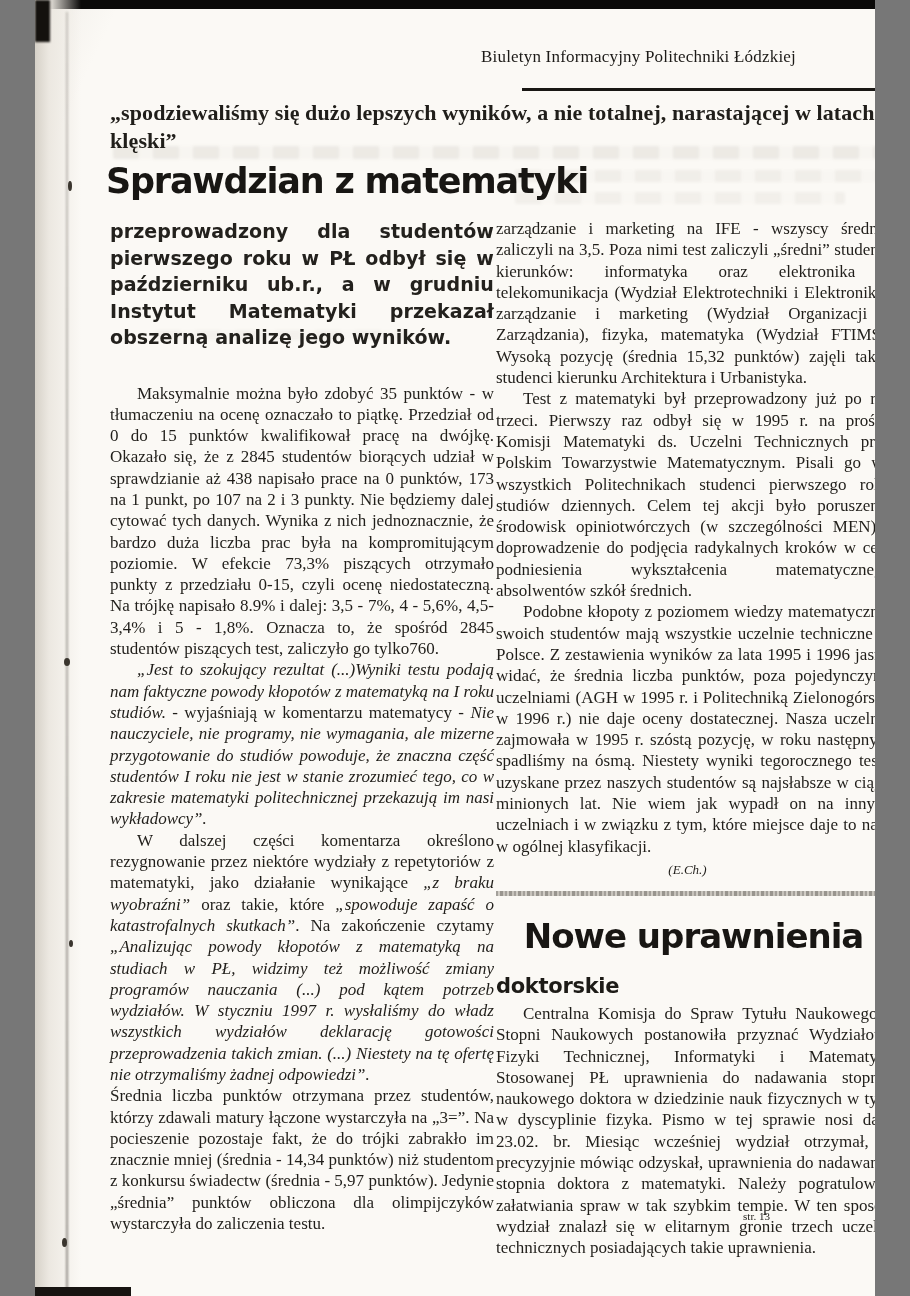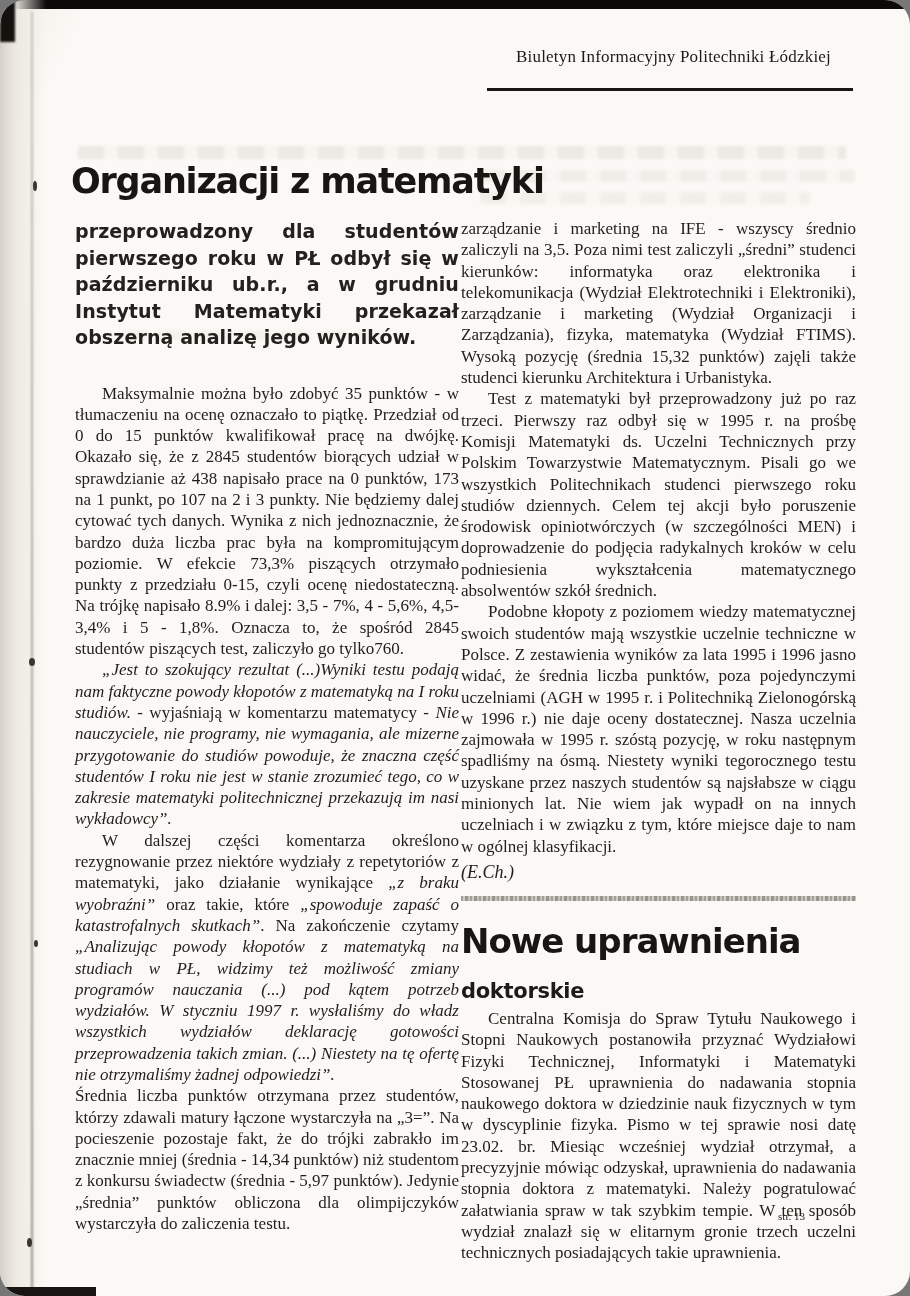--- a/index.html
+++ b/index.html
@@ -4,14 +4,13 @@
 <style>
   html,body { margin:0; padding:0; background:#777; }
   .sheet {
-    position:relative; width:910px; height:1296px; margin:0 auto;
+    position:relative; width:840px; height:1296px; margin:0 auto;
     background:
       linear-gradient(115deg, rgba(210,204,194,0.25) 0%, rgba(250,248,244,0) 6%),
       linear-gradient(0deg, #fbf9f5, #fbf9f5);
     overflow:hidden;
     font-family:"Liberation Serif", serif;
     color:#201e1a;
-    border-radius:25px;
   }
   
   .topbar { position:absolute; top:0; left:0; right:0; height:9px; background:#0b0a09; }

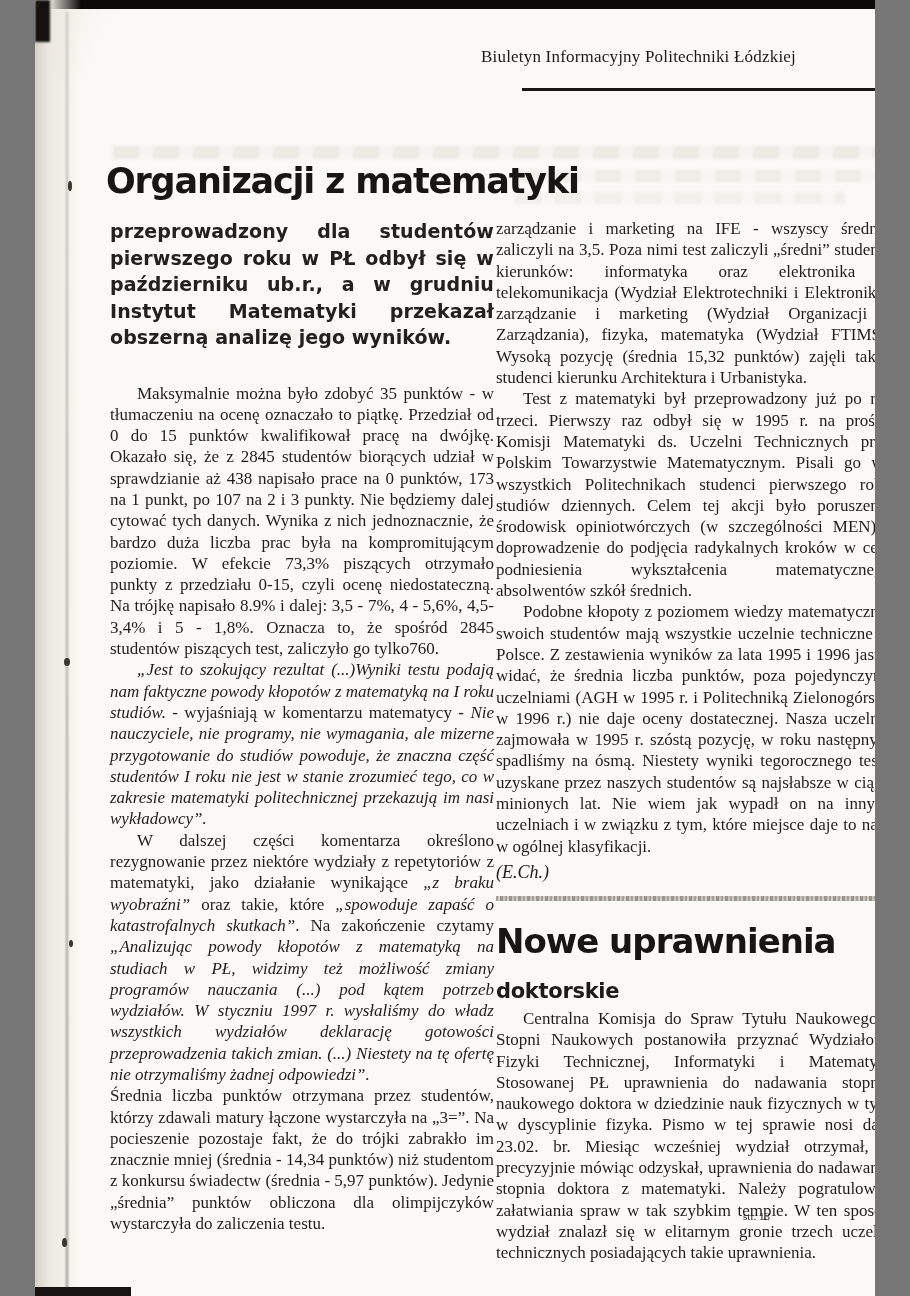--- a/index.html
+++ b/index.html
@@ -79,6 +79,7 @@
   <div class="masthead">Biuletyn Informacyjny Politechniki Łódzkiej</div>
   <div class="masthead-rule"></div>
 
+  <div class="quote">„spodziewaliśmy się dużo lepszych wyników, a nie totalnej, narastającej w latach klęski”</div>
   <div class="title-main">Organizacji z matematyki</div>
 
   <div class="col col-left">

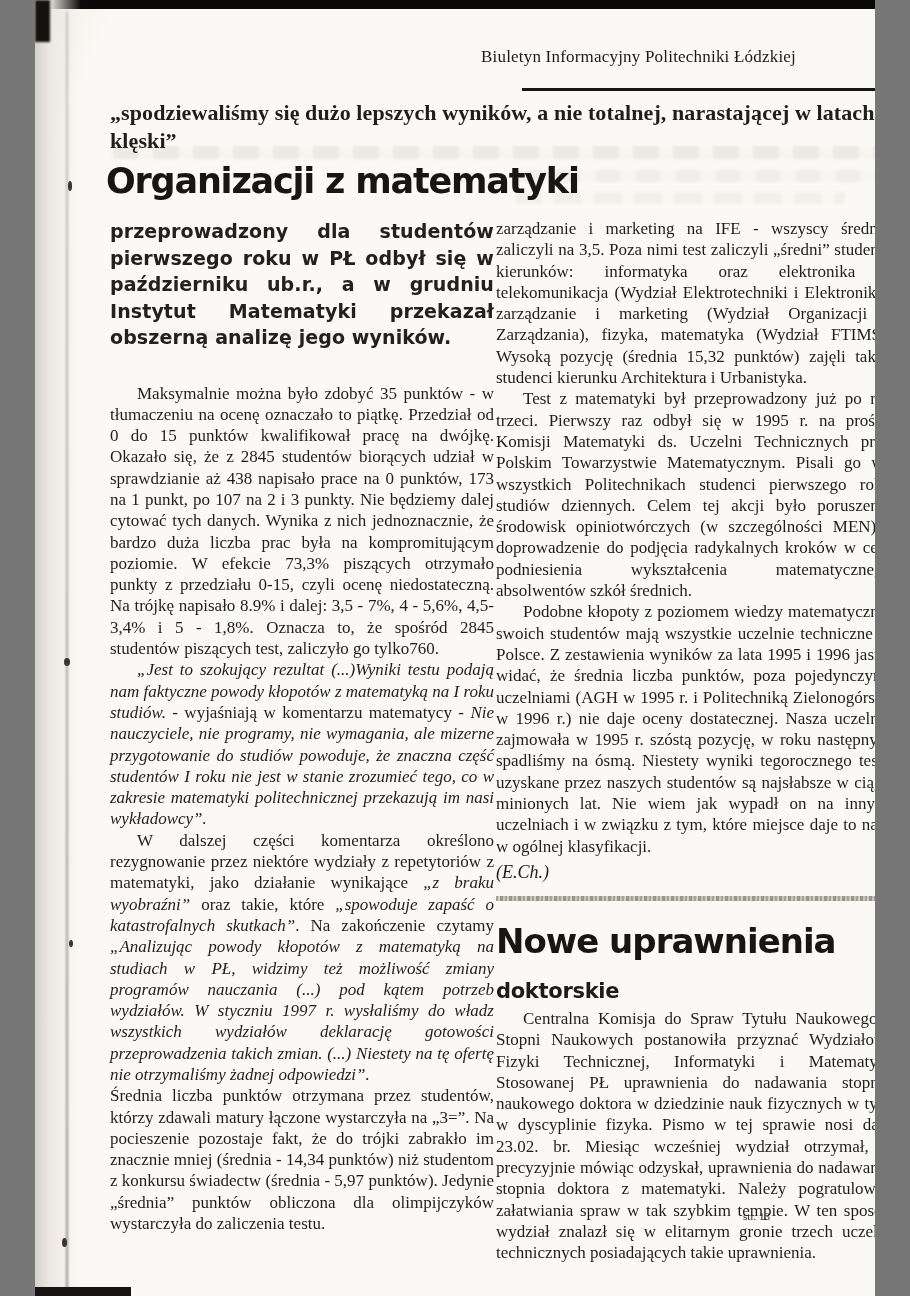--- a/index.html
+++ b/index.html
@@ -80,7 +80,7 @@
   <div class="masthead-rule"></div>
 
   <div class="quote">„spodziewaliśmy się dużo lepszych wyników, a nie totalnej, narastającej w latach klęski”</div>
-  <div class="title-main">Organizacji z matematyki</div>
+  <div class="title-main">Sprawdzian z matematyki</div>
 
   <div class="col col-left">
       <div class="lead">przeprowadzony dla studentów pierwszego roku w PŁ odbył się w październiku ub.r., a w grudniu Instytut Matematyki przekazał obszerną analizę jego wyników.</div>

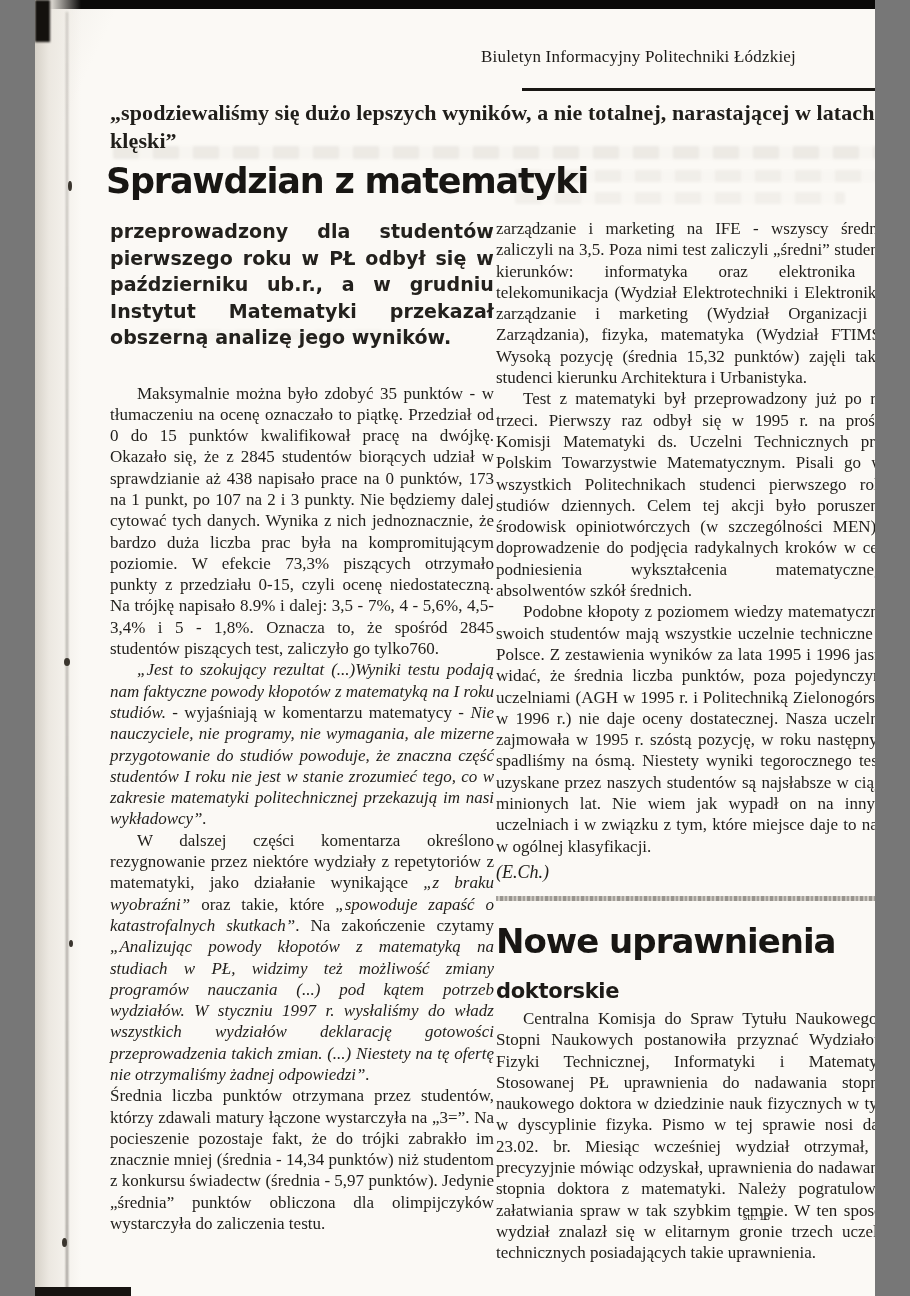--- a/index.html
+++ b/index.html
@@ -47,7 +47,7 @@
   p.body { font-size:17px; line-height:21.3px; text-align:justify; margin:0; }
   p.indent { text-indent:27px; }
   .line-p { font-size:17px; line-height:21.3px; text-indent:27px; margin:8px 0 0 0; }
-  .sig { text-align:left; font-style:italic; font-size:18px; margin:5px 12px 0 0; }
+  .sig { text-align:center; font-style:italic; font-size:13px; margin:5px 12px 0 0; }
   .divider { height:5px; margin:13px 0 20px 0; opacity:.85;
     background:repeating-linear-gradient(90deg,#94908a 0 2px,#c9c5bd 2px 4px,#87837c 4px 7px,#bdb9b1 7px 9px); }
   .title-nowe { font-family:"DejaVu Sans", sans-serif; font-weight:bold;

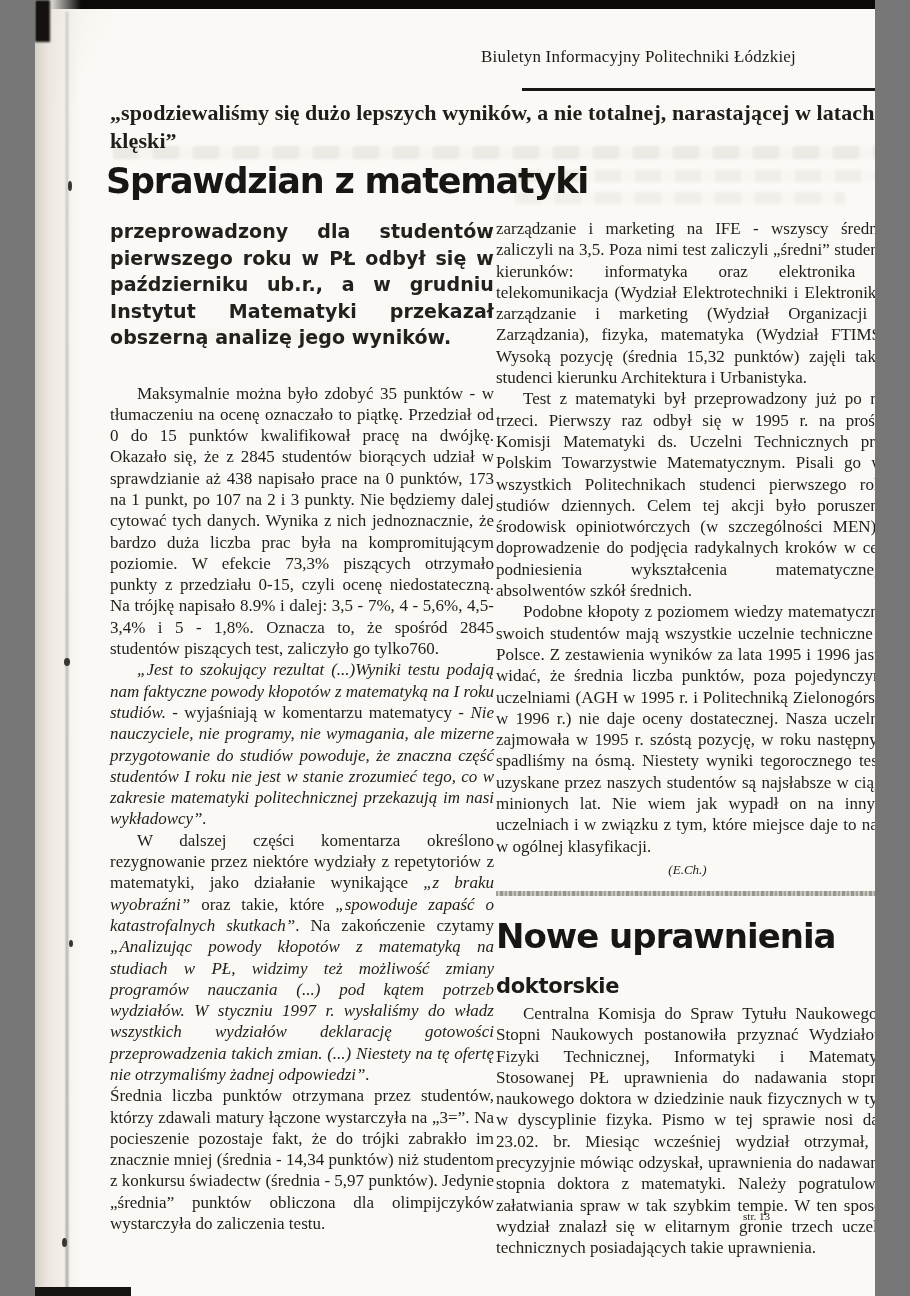--- a/index.html
+++ b/index.html
@@ -51,7 +51,7 @@
   .divider { height:5px; margin:13px 0 20px 0; opacity:.85;
     background:repeating-linear-gradient(90deg,#94908a 0 2px,#c9c5bd 2px 4px,#87837c 4px 7px,#bdb9b1 7px 9px); }
   .title-nowe { font-family:"DejaVu Sans", sans-serif; font-weight:bold;
-    font-size:34px; letter-spacing:-1px; margin:10px 0 18px 0; color:#181613; }
+    font-size:34px; letter-spacing:-1px; text-align:center; margin:10px 0 18px 0; color:#181613; }
   em { font-style:italic; }
 
   .page-num { position:absolute; top:1210px; right:105px; font-size:11px; }

